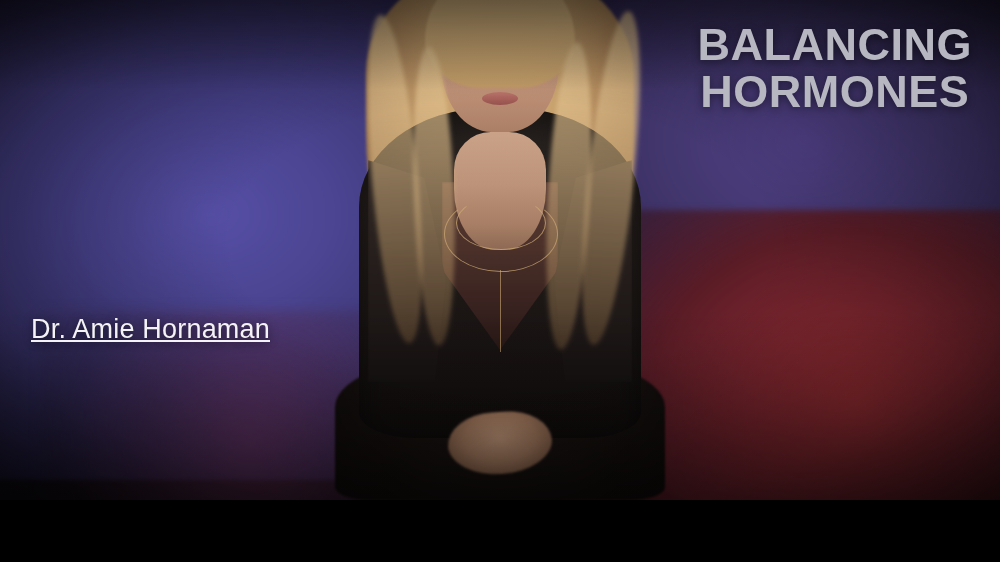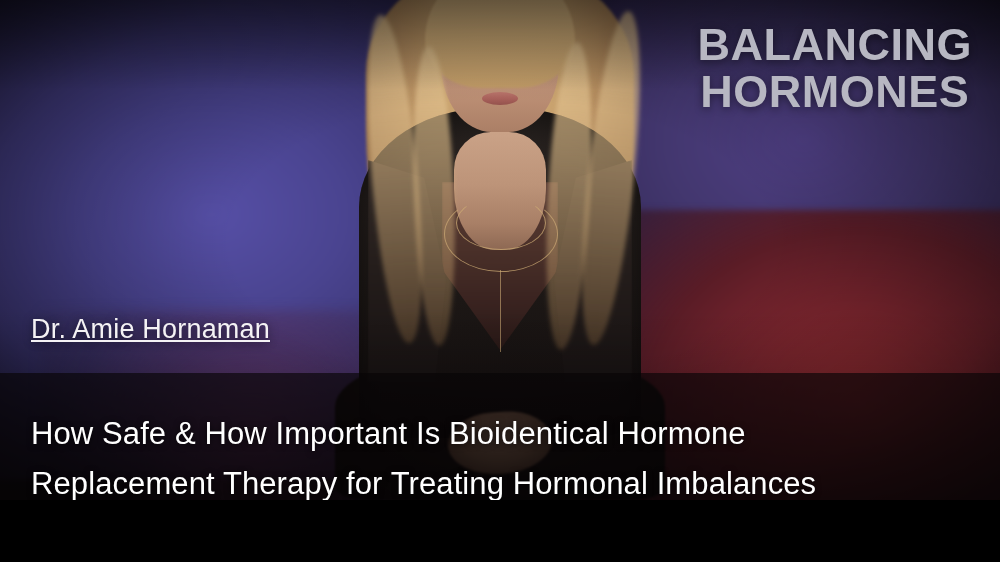--- a/index.html
+++ b/index.html
@@ -399,12 +399,6 @@
 
   <div class="speaker-name">Dr. Amie Hornaman</div>
 
-  <div class="title-band">
-    <div class="title-text">
-      <span class="line">How Safe &amp; How Important Is Bioidentical Hormone</span>
-      <span class="line">Replacement Therapy for Treating Hormonal Imbalances</span>
-    </div>
-  </div>
 
 </div>
 

